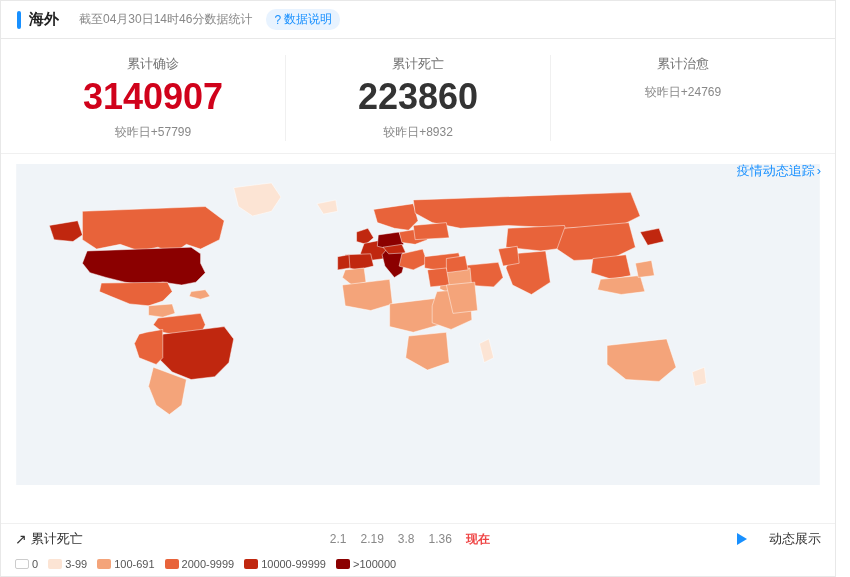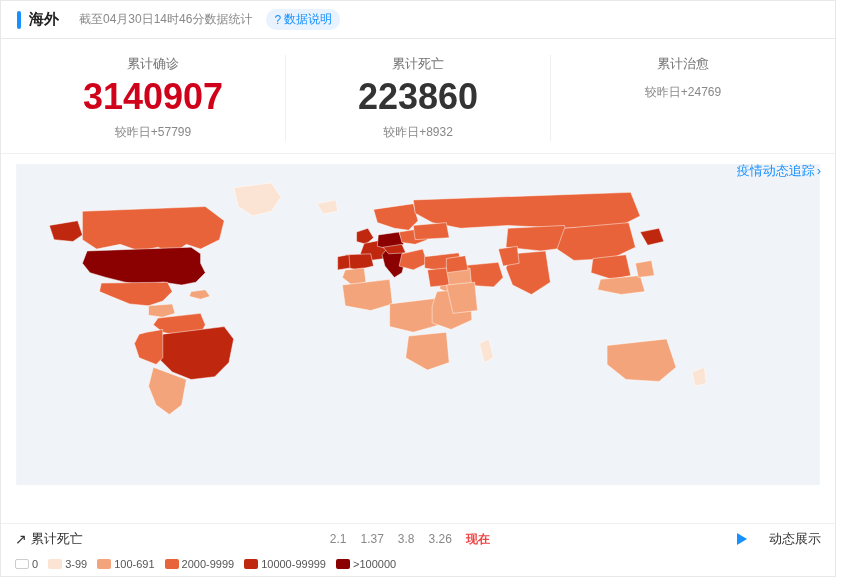--- a/index.html
+++ b/index.html
@@ -352,7 +352,7 @@
 
     <div class="timeline-btns">
       <span>2.1</span>
-      <span>1.37</span>
+      <span>2.19</span>
       <span>3.8</span>
       <span>3.26</span>
       <span class="active">现在</span>

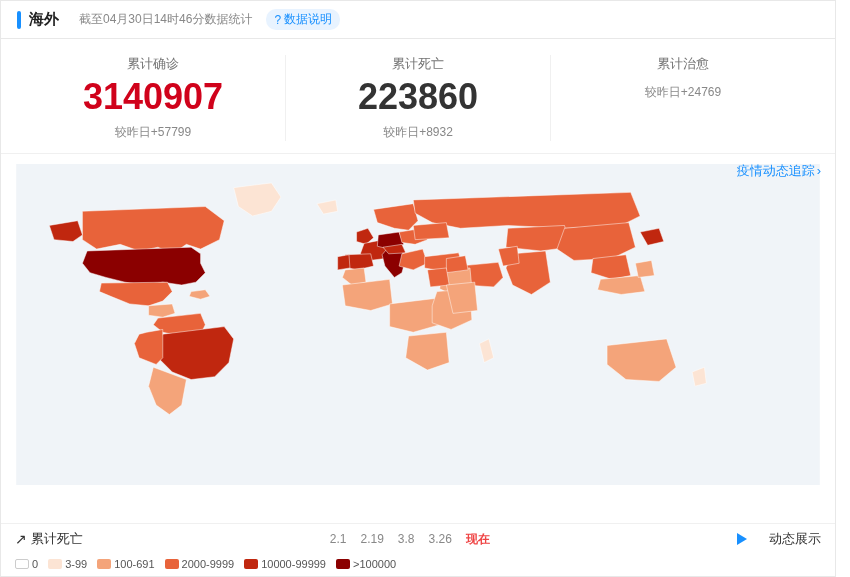--- a/index.html
+++ b/index.html
@@ -354,7 +354,7 @@
       <span>2.1</span>
       <span>2.19</span>
       <span>3.8</span>
-      <span>3.26</span>
+      <span>1.36</span>
       <span class="active">现在</span>
     </div>
 

